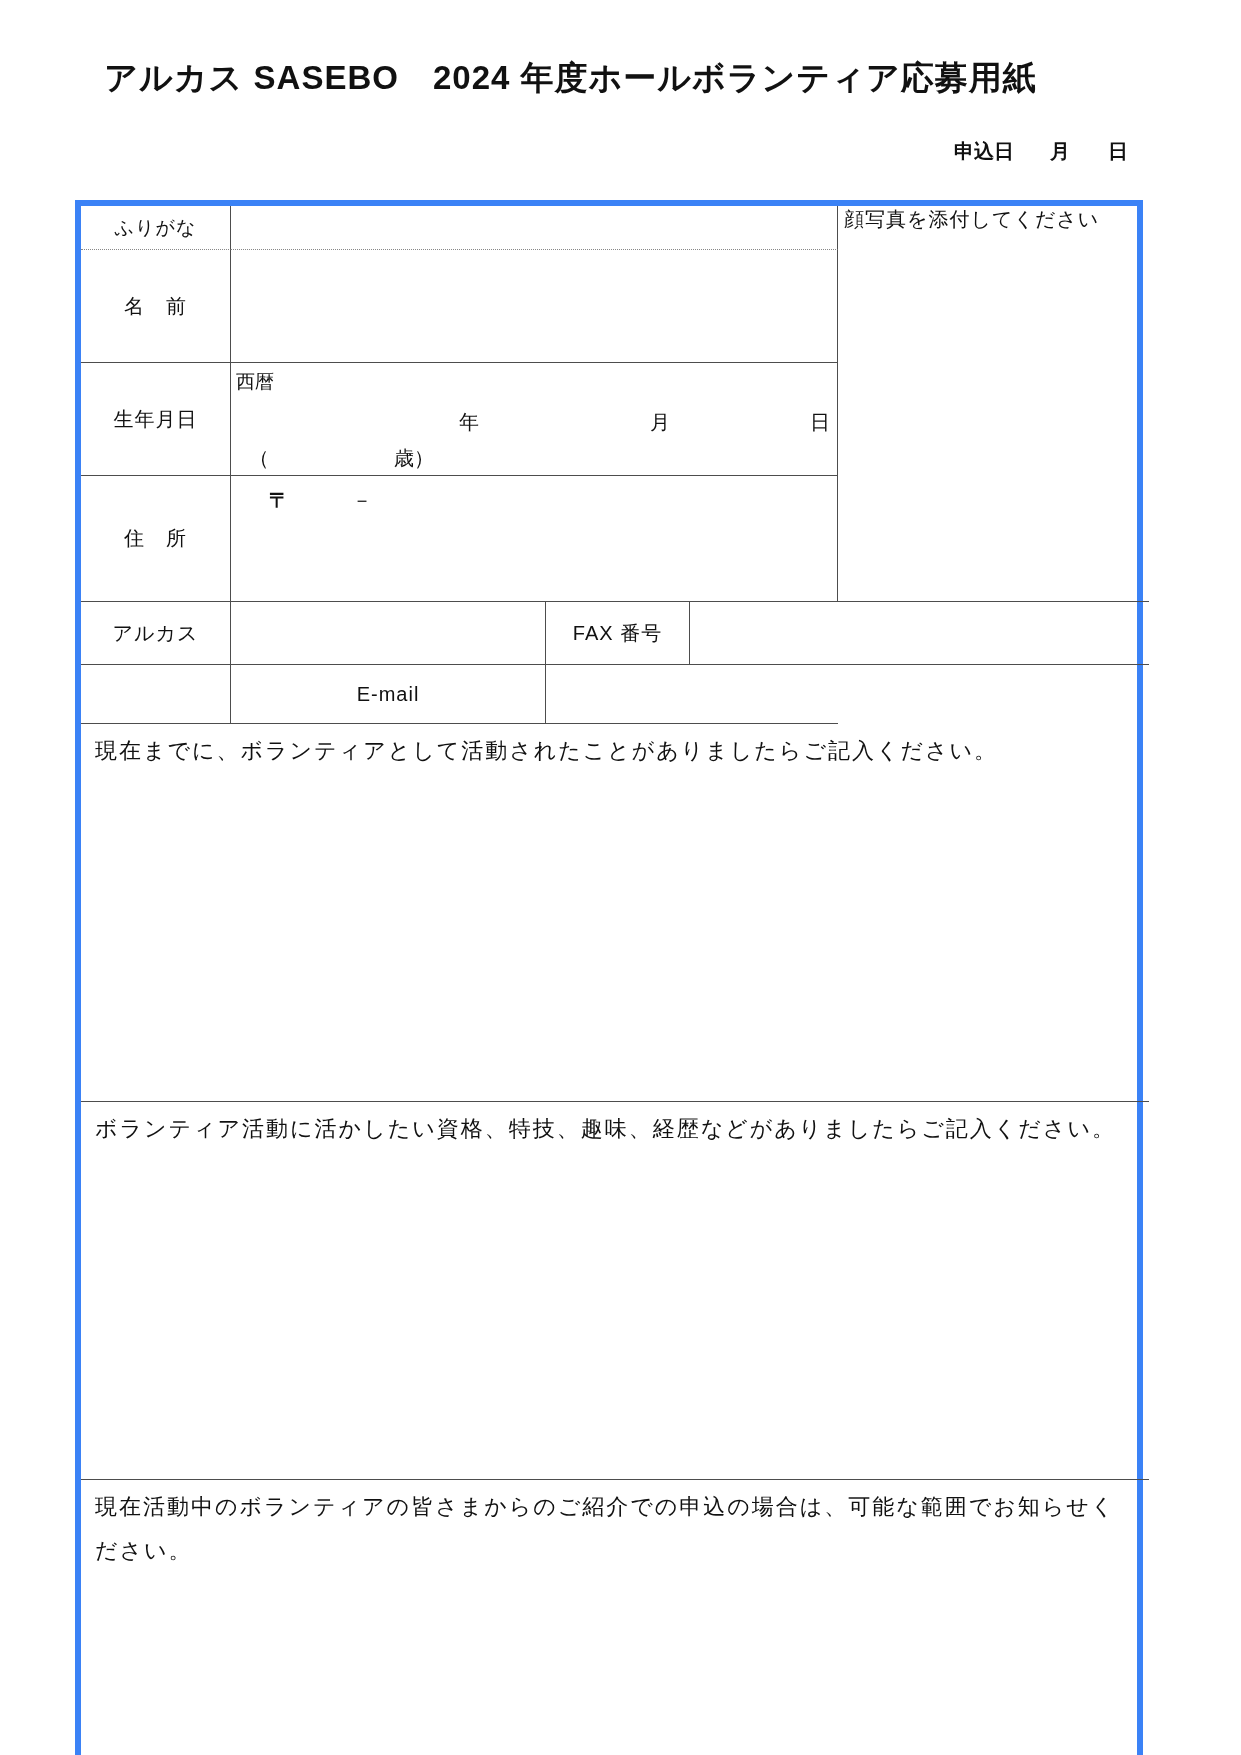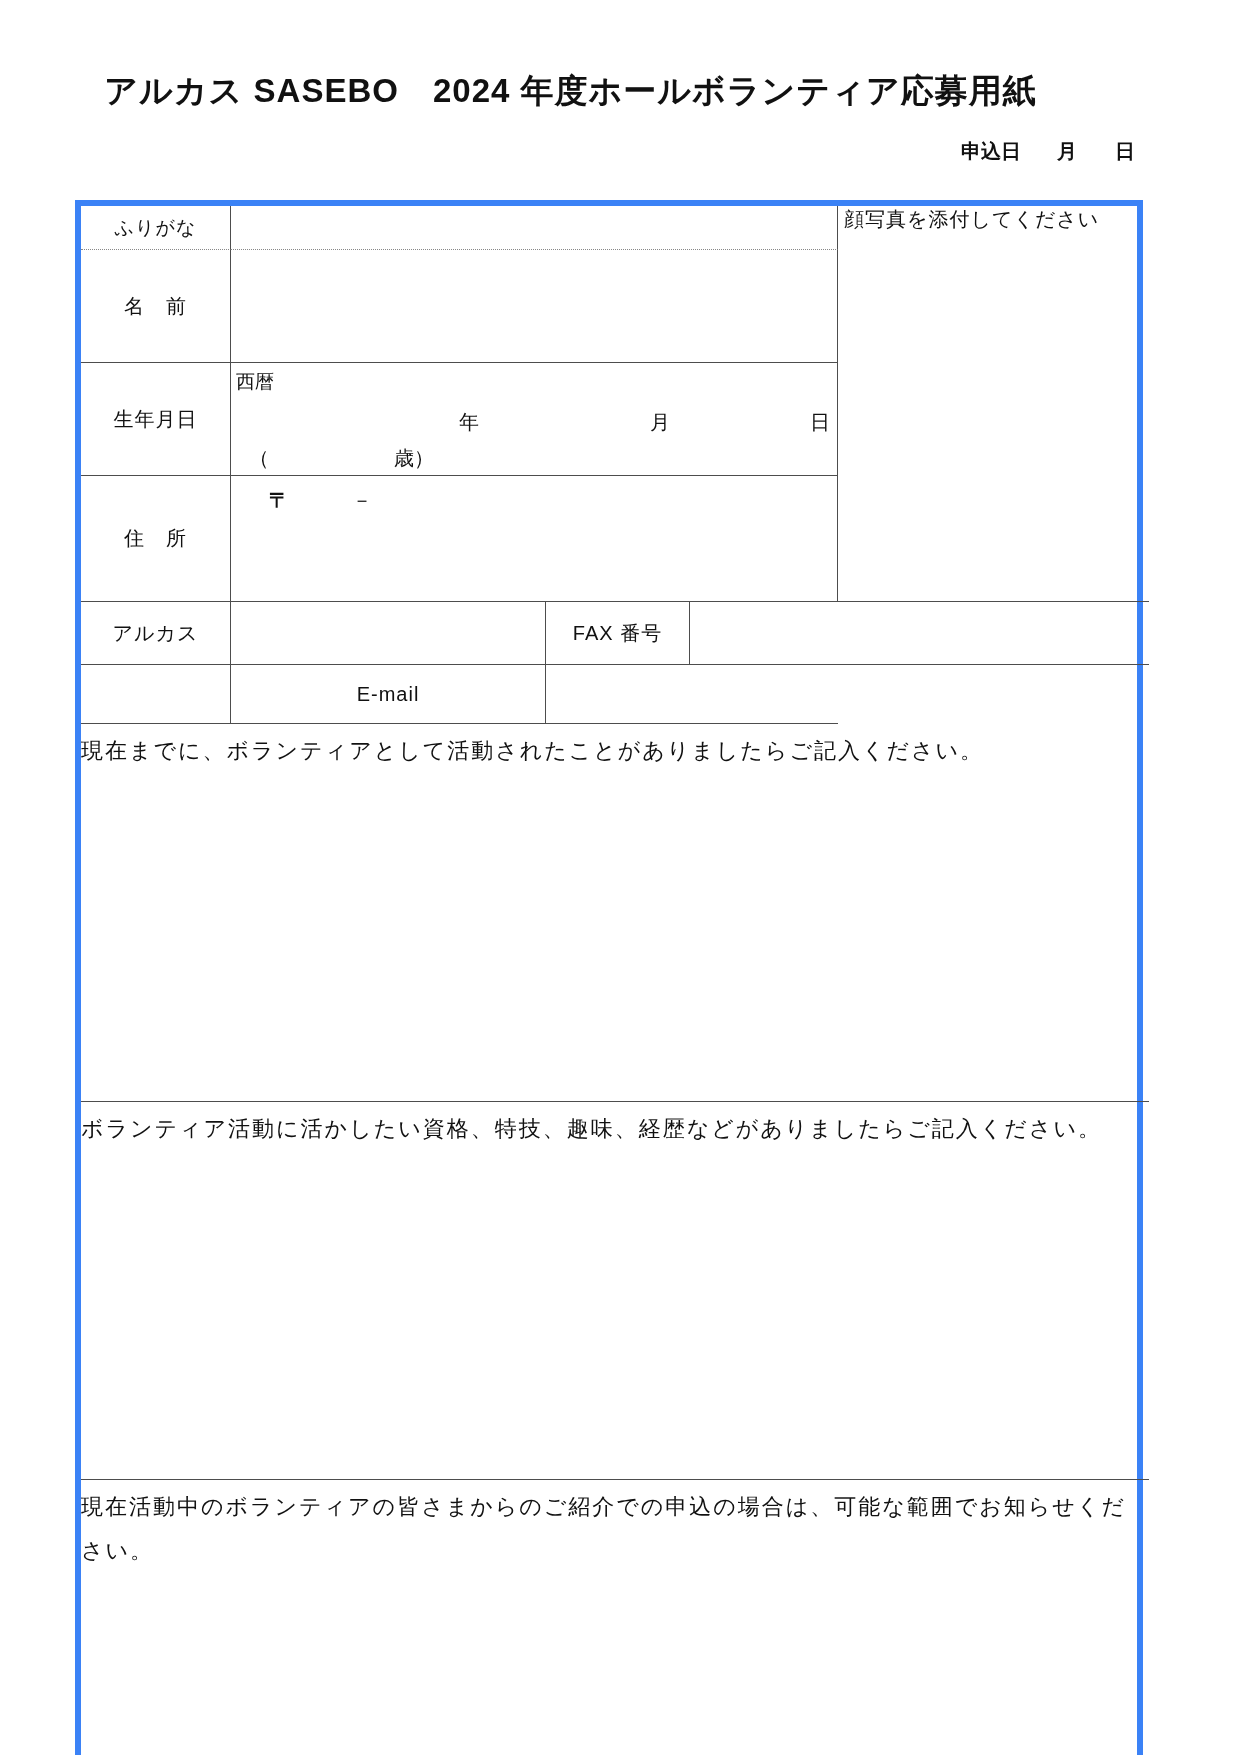--- a/index.html
+++ b/index.html
@@ -11,7 +11,7 @@
     color: #111111;
   }
   .page-title {
-    position: absolute; top: 69px; left: 0; width: 1241px;
+    position: absolute; top: 56px; left: 0; width: 1241px;
     text-align: center; text-indent: -100px;
     font-size: 33px; font-weight: bold; letter-spacing: 1px;
     white-space: nowrap;

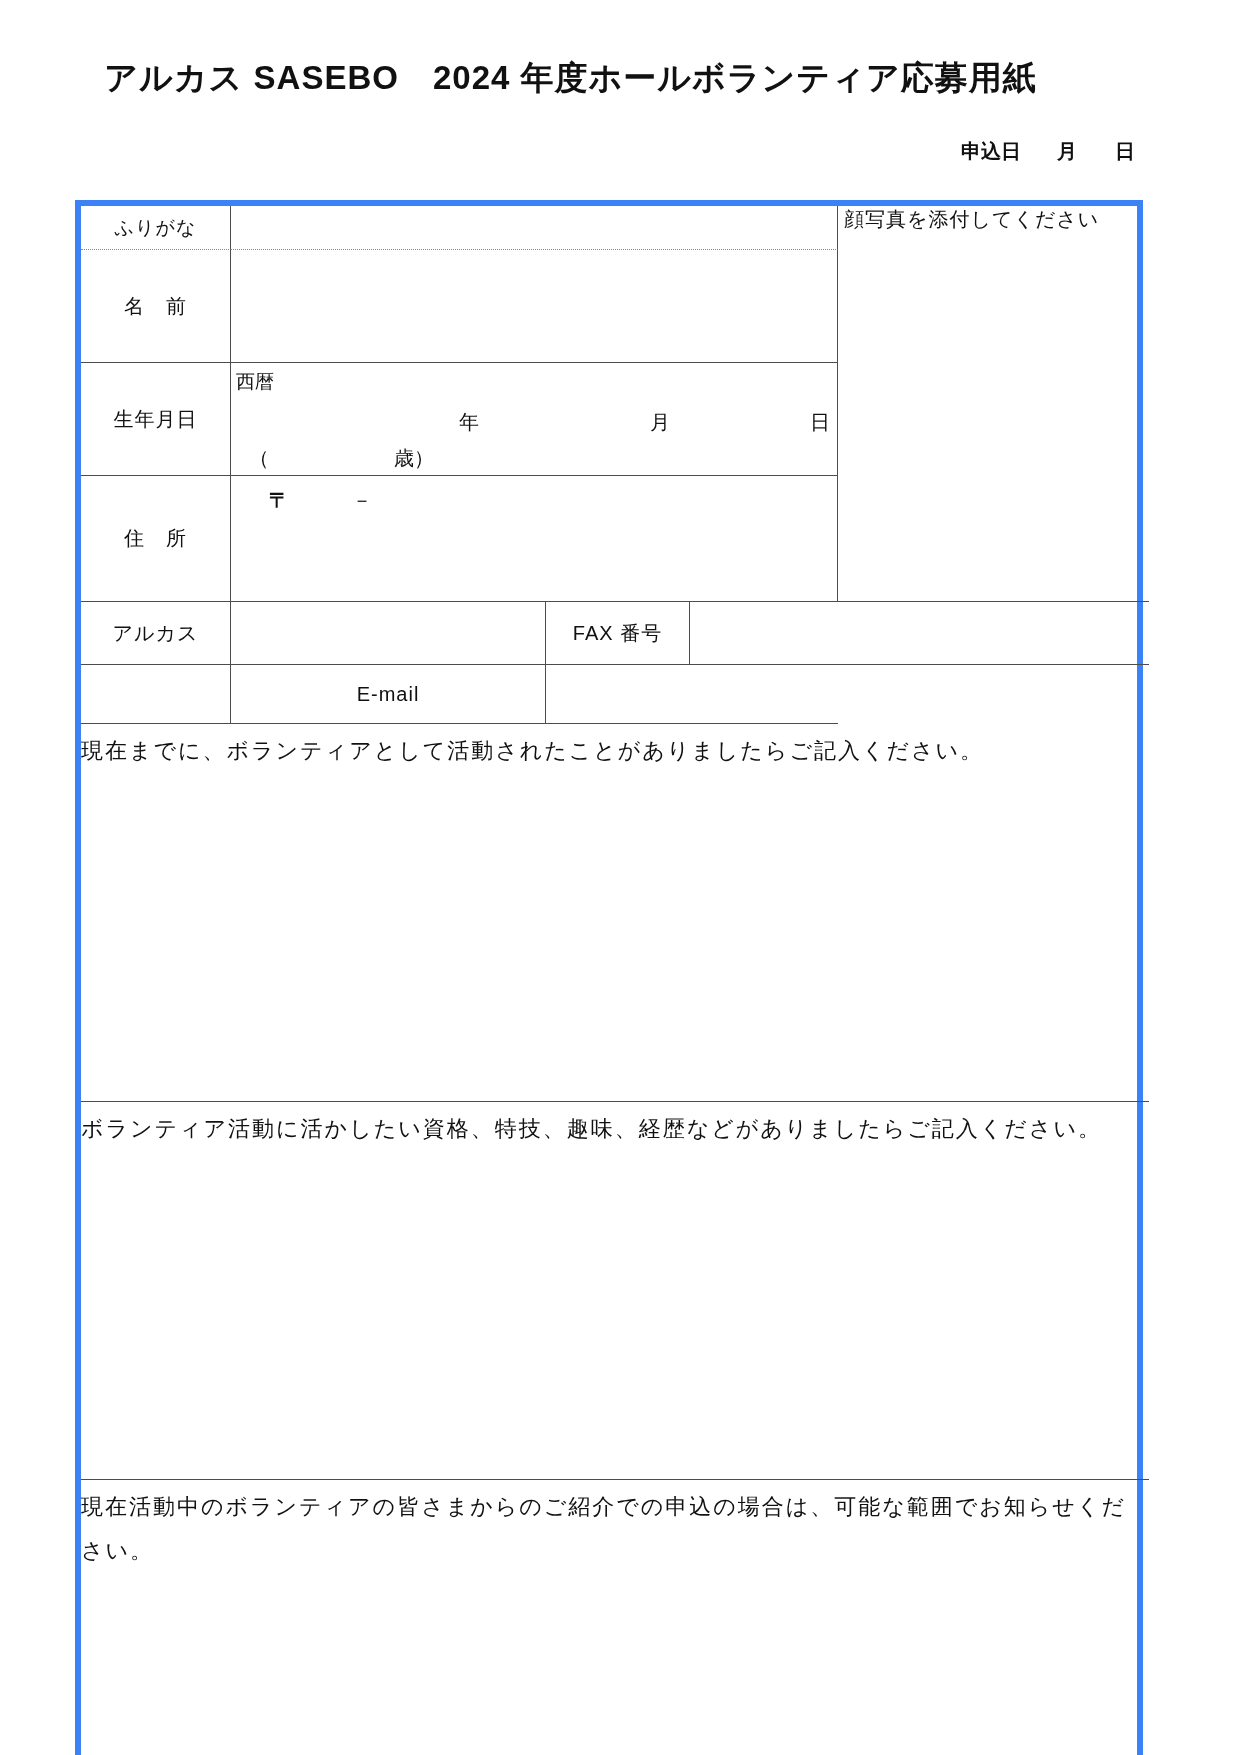--- a/index.html
+++ b/index.html
@@ -17,7 +17,7 @@
     white-space: nowrap;
   }
   .apply-date {
-    position: absolute; top: 138px; left: 11px; width: 991px; height: 26px;
+    position: absolute; top: 138px; left: 4px; width: 991px; height: 26px;
     font-size: 20px; font-weight: bold;
   }
   .apply-date span { position: absolute; top: 0; white-space: nowrap; }

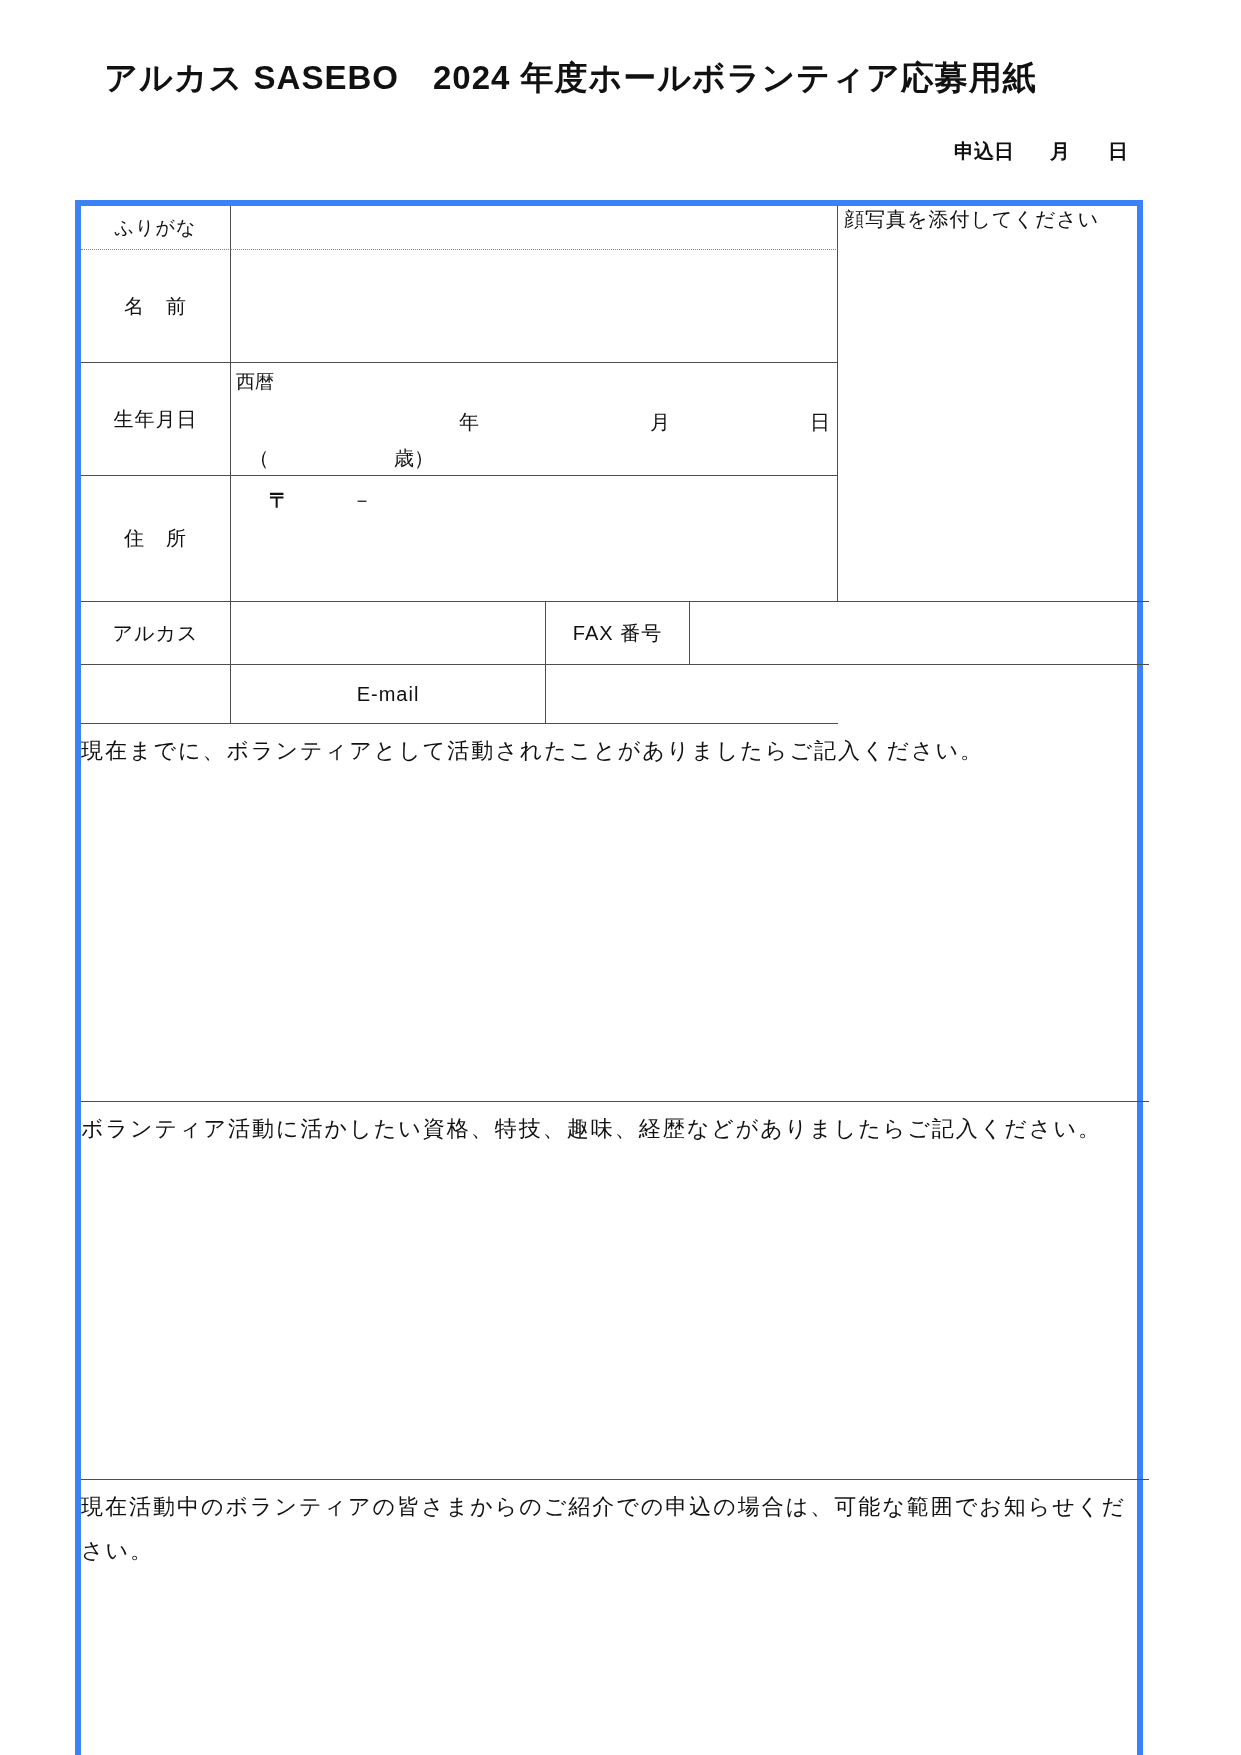--- a/index.html
+++ b/index.html
@@ -63,7 +63,7 @@
   .pdash-tok  { left: 121px; top: 11px; }
   .section-cell {
     grid-column: 1 / span 5;
-    padding: 5px 0;
+    padding: 5px 14px;
     font-size: 22px; line-height: 44px; letter-spacing: 2px;
   }
 </style>

